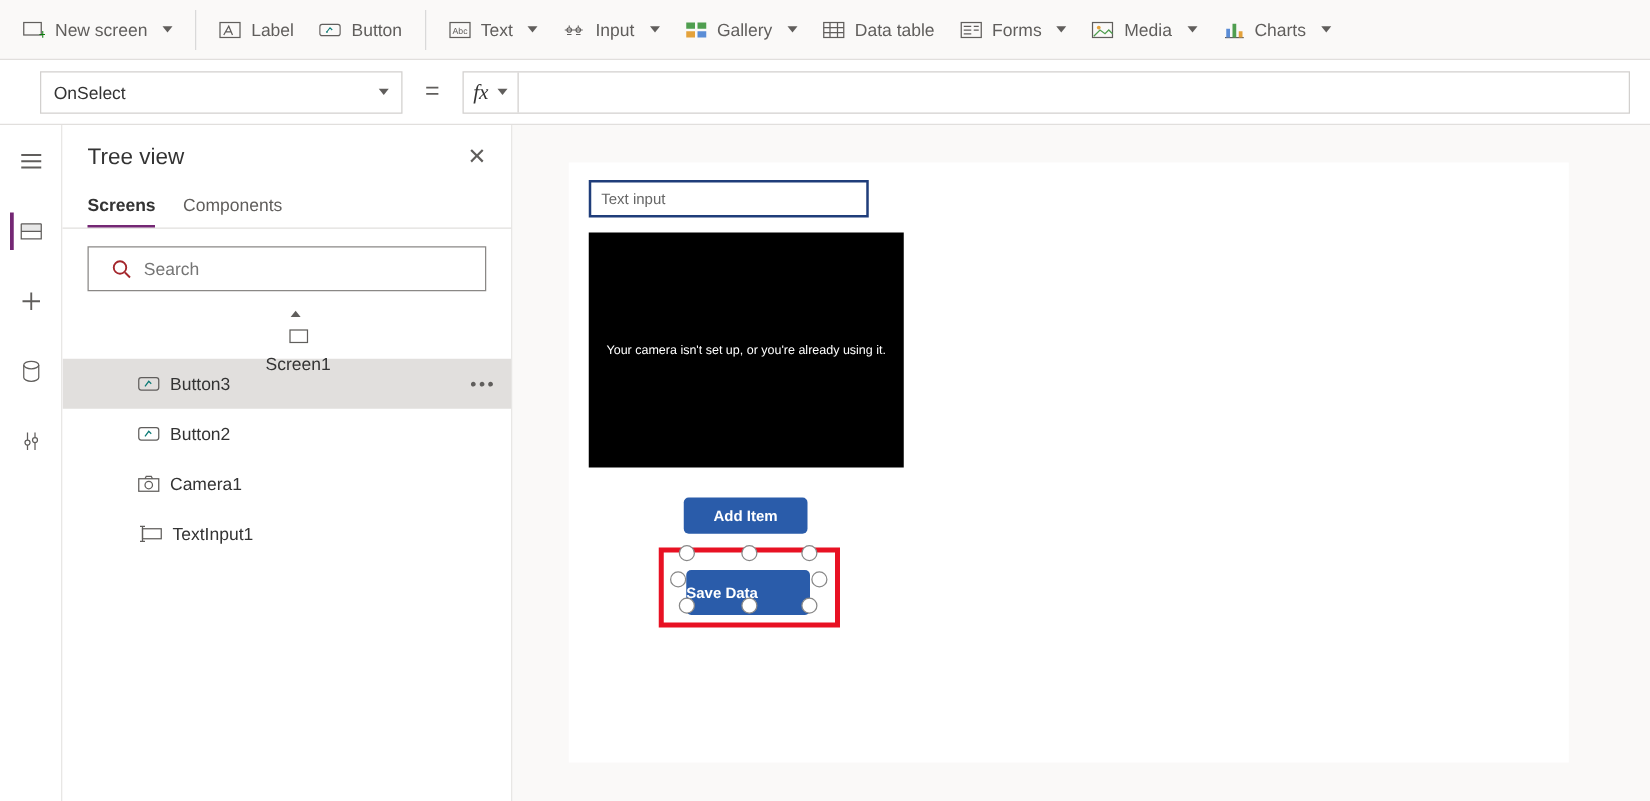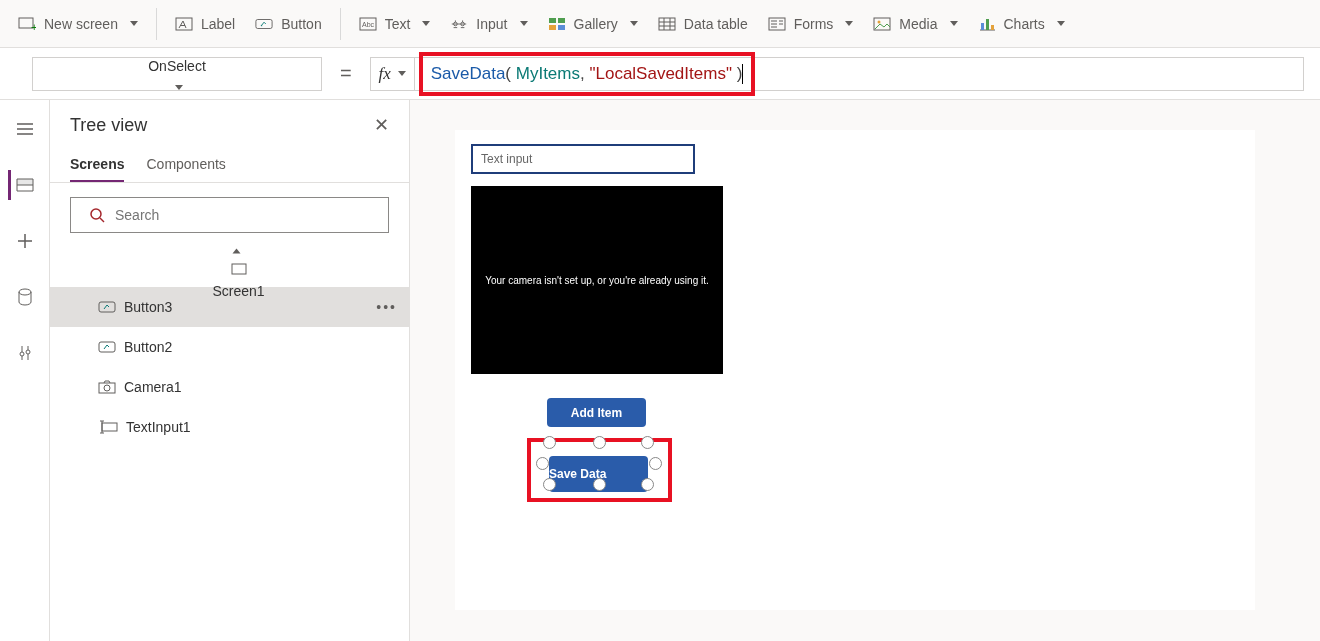--- a/index.html
+++ b/index.html
@@ -14,7 +14,7 @@
 
   
   .formula-row { height: 52px; border-bottom: 1px solid #e1dfdd; display: flex; align-items: center; padding: 0 16px 0 32px; gap: 12px; }
-  .prop-dd { width: 290px; height: 34px; border: 1px solid #d2d0ce; display: flex; align-items: center; padding: 0 10px; font-size: 14px; background: #fff; justify-content: space-between; flex-direction: column; }
+  .prop-dd { width: 290px; height: 34px; border: 1px solid #d2d0ce; display: flex; align-items: center; padding: 0 10px; font-size: 14px; background: #fff; justify-content: space-between; }
   .eq { font-size: 20px; color: #605e5c; padding: 0 6px; }
   .fx-group { display: flex; align-items: center; border: 1px solid #d2d0ce; height: 34px; flex: 1; }
   .fx-lbl { width: 44px; display: flex; align-items: center; justify-content: center; gap: 3px; border-right: 1px solid #d2d0ce; font-style: italic; height: 100%; }

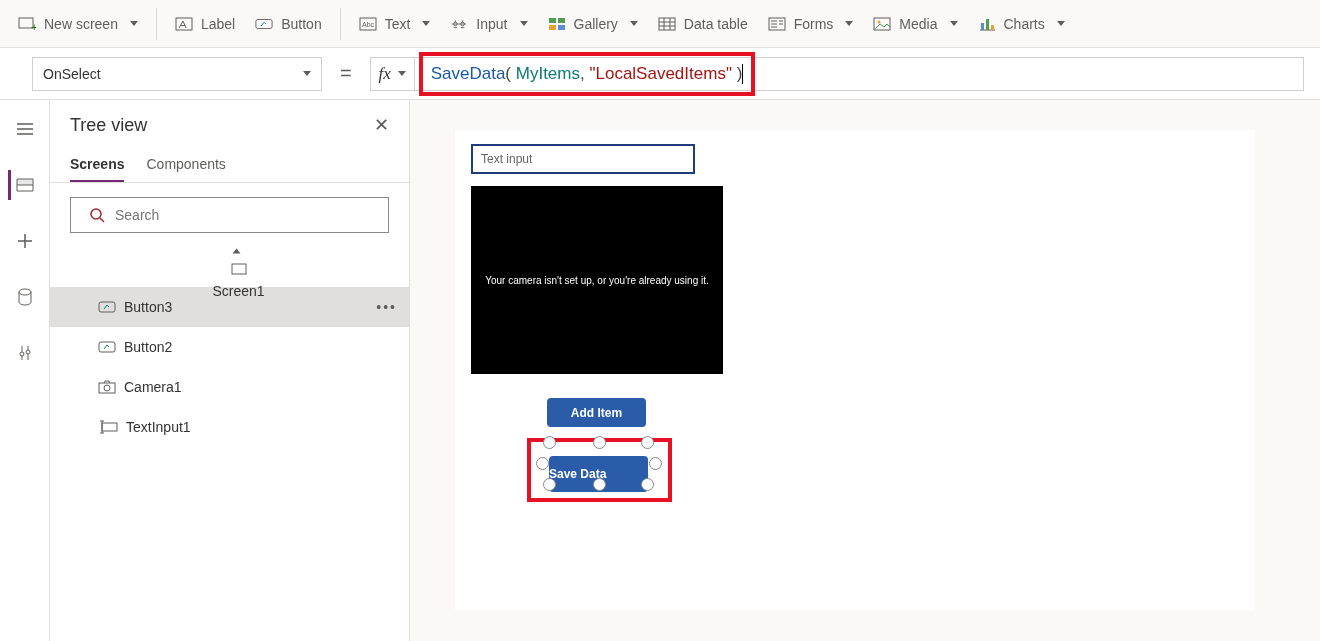--- a/index.html
+++ b/index.html
@@ -186,15 +186,6 @@
       <span class="fx-text">fx</span>
       <span class="chev"></span>
     </div>
-    <div class="formula-hl">
-      <span class="tok-fn">SaveData</span>
-        <span class="tok-paren">(&nbsp;</span>
-        <span class="tok-id">MyItems</span>
-        <span class="tok-paren">,&nbsp;</span>
-        <span class="tok-str">"LocalSavedItems"</span>
-        <span class="tok-paren">&nbsp;)</span>
-        <span class="cursor-bar"></span>
-    </div>
   </div>
 </div>
 

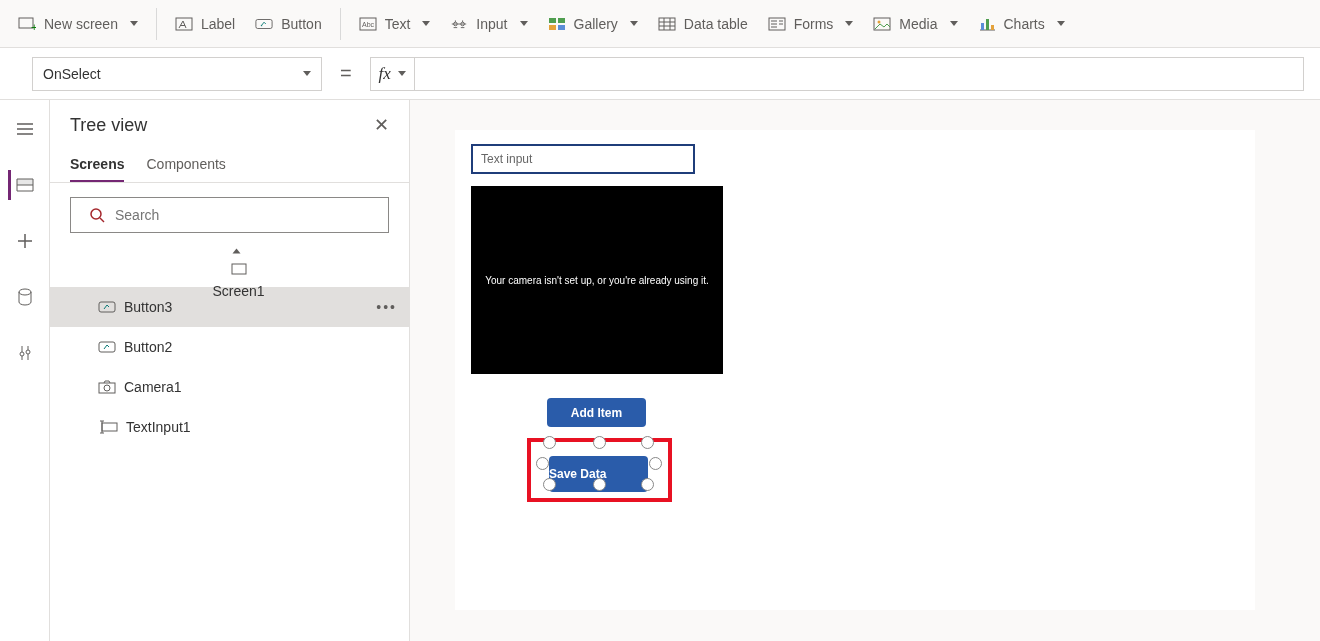--- a/index.html
+++ b/index.html
@@ -46,7 +46,7 @@
   .tree-list { flex: 1; overflow: auto; }
   .tree-item { display: flex; align-items: center; height: 40px; padding: 0 12px 0 20px; font-size: 14px; cursor: pointer; gap: 8px; }
   .tree-item.indent1 { padding-left: 30px; flex-direction: column; }
-  .tree-item.indent2 { padding-left: 48px; }
+  .tree-item.indent2 { padding-left: 60px; }
   .tree-item.selected { background: #e1dfdd; }
   .tree-item .spacer { flex: 1; }
   .dots { color: #605e5c; letter-spacing: 2px; }

